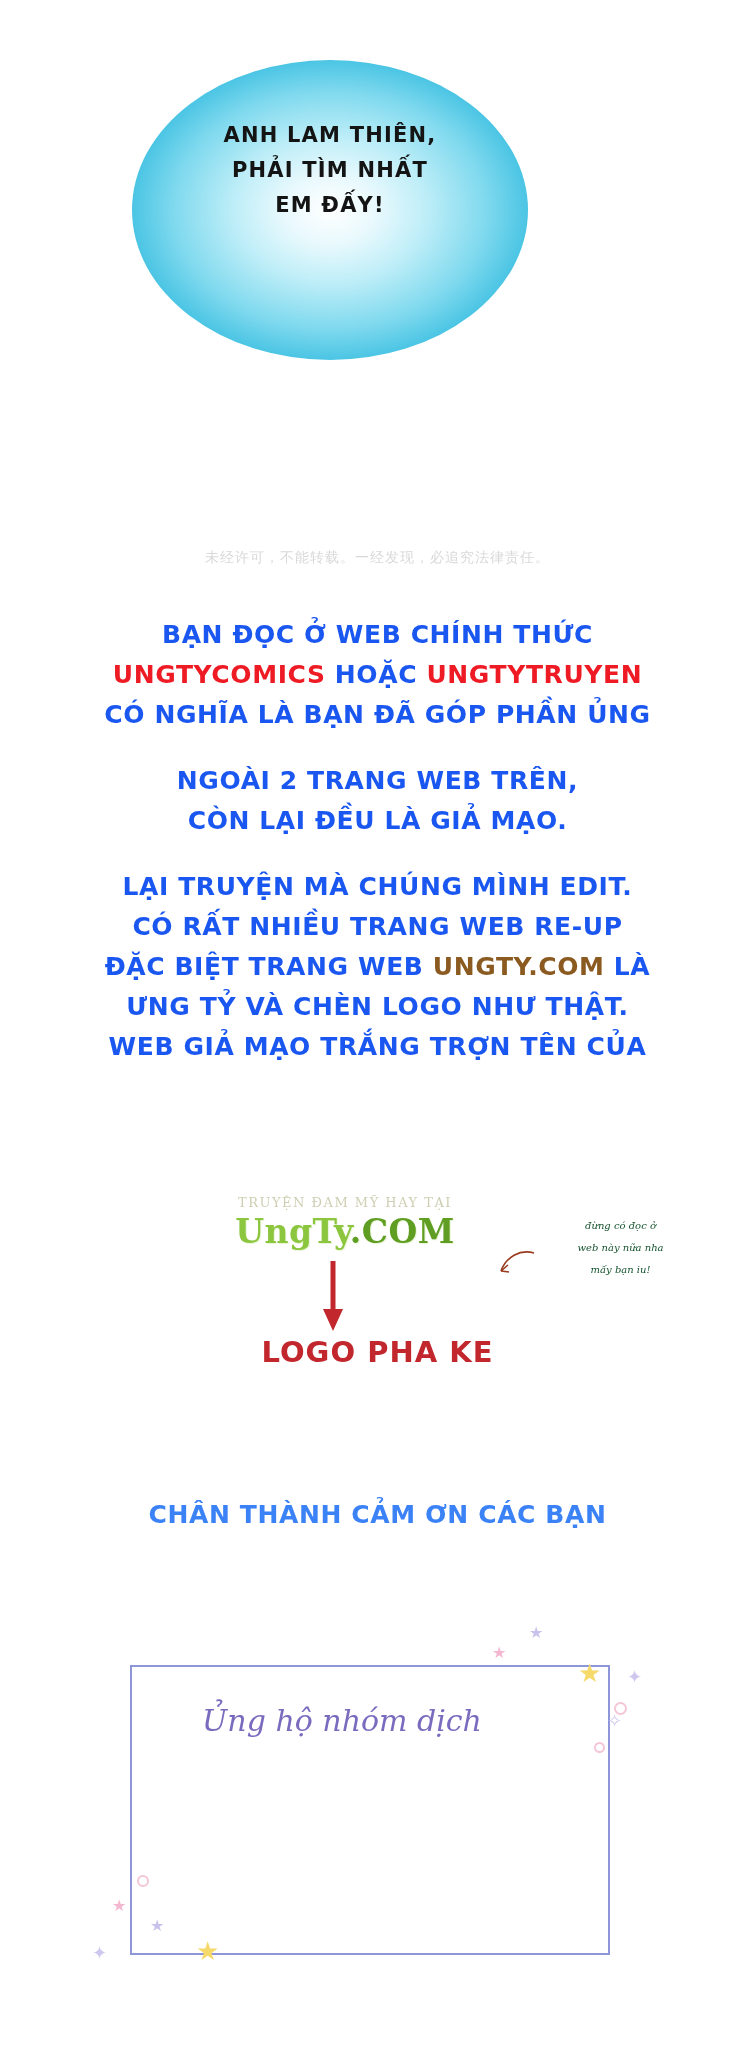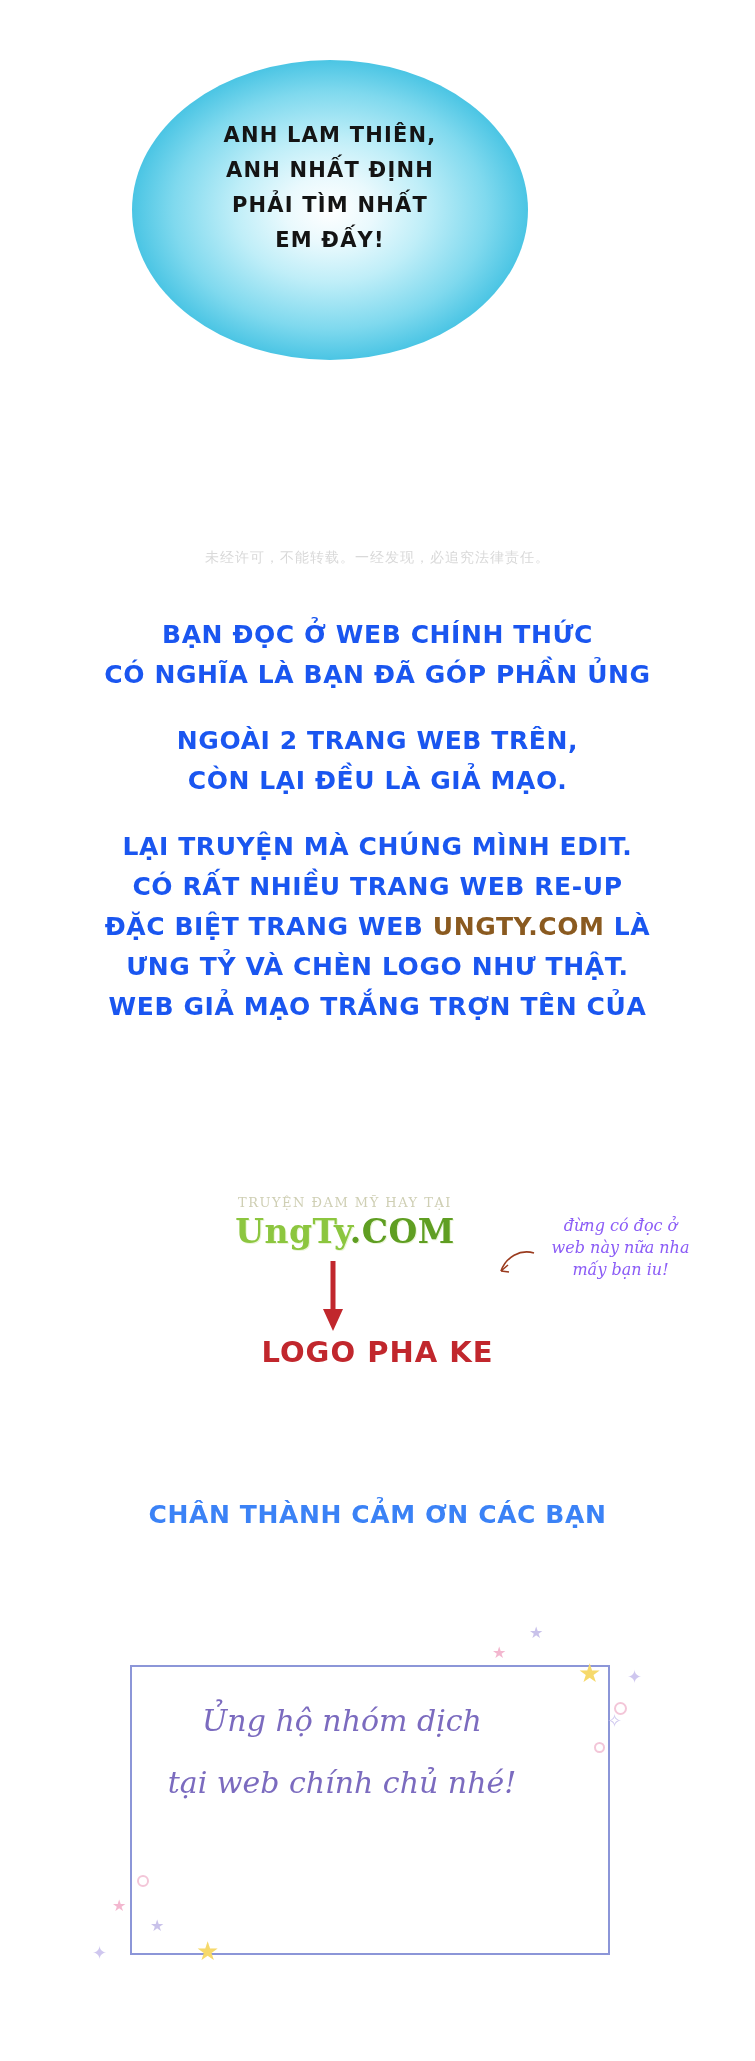--- a/index.html
+++ b/index.html
@@ -319,7 +319,6 @@
   <div id="burst-glow"></div>
   <div id="burst-text">
     <div>ANH LAM THIÊN,</div>
-    <div>ANH NHẤT ĐỊNH</div>
     <div>PHẢI TÌM NHẤT</div>
     <div>EM ĐẤY!</div>
   </div>

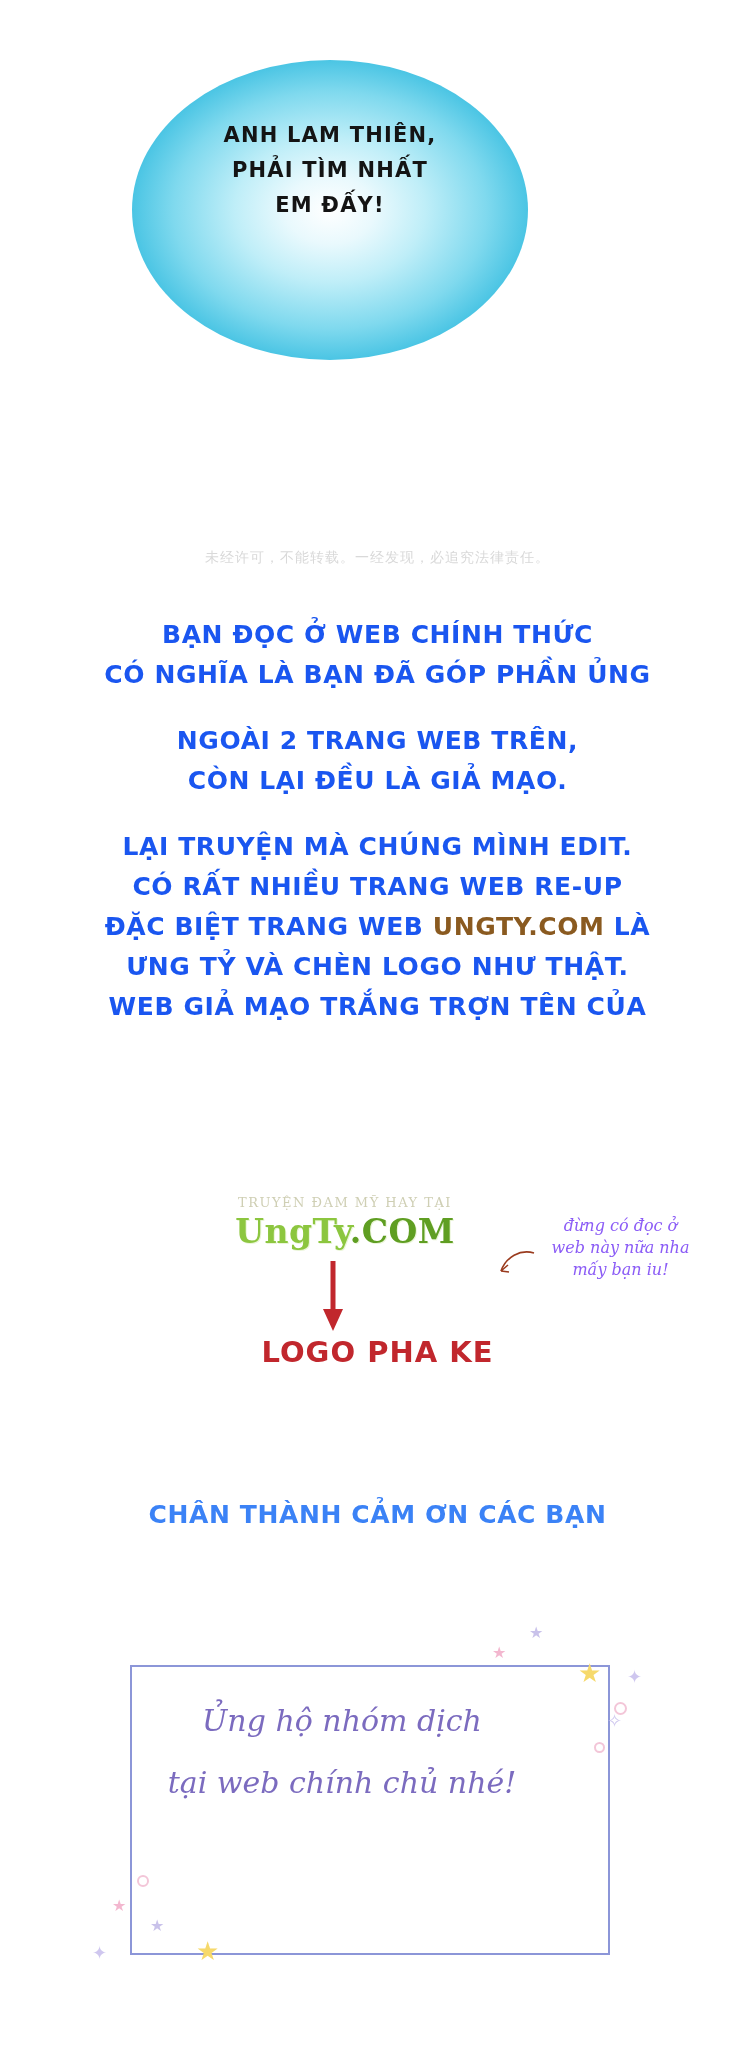--- a/index.html
+++ b/index.html
@@ -329,6 +329,7 @@
 <div id="notice">
   <div class="para">
     <div class="line">BẠN ĐỌC Ở WEB CHÍNH THỨC</div>
+    <div class="line"><span class="red">UNGTYCOMICS</span><span> HOẶC </span><span class="red">UNGTYTRUYEN</span></div>
     <div class="line">CÓ NGHĨA LÀ BẠN ĐÃ GÓP PHẦN ỦNG</div>
   </div>
   <div class="para">

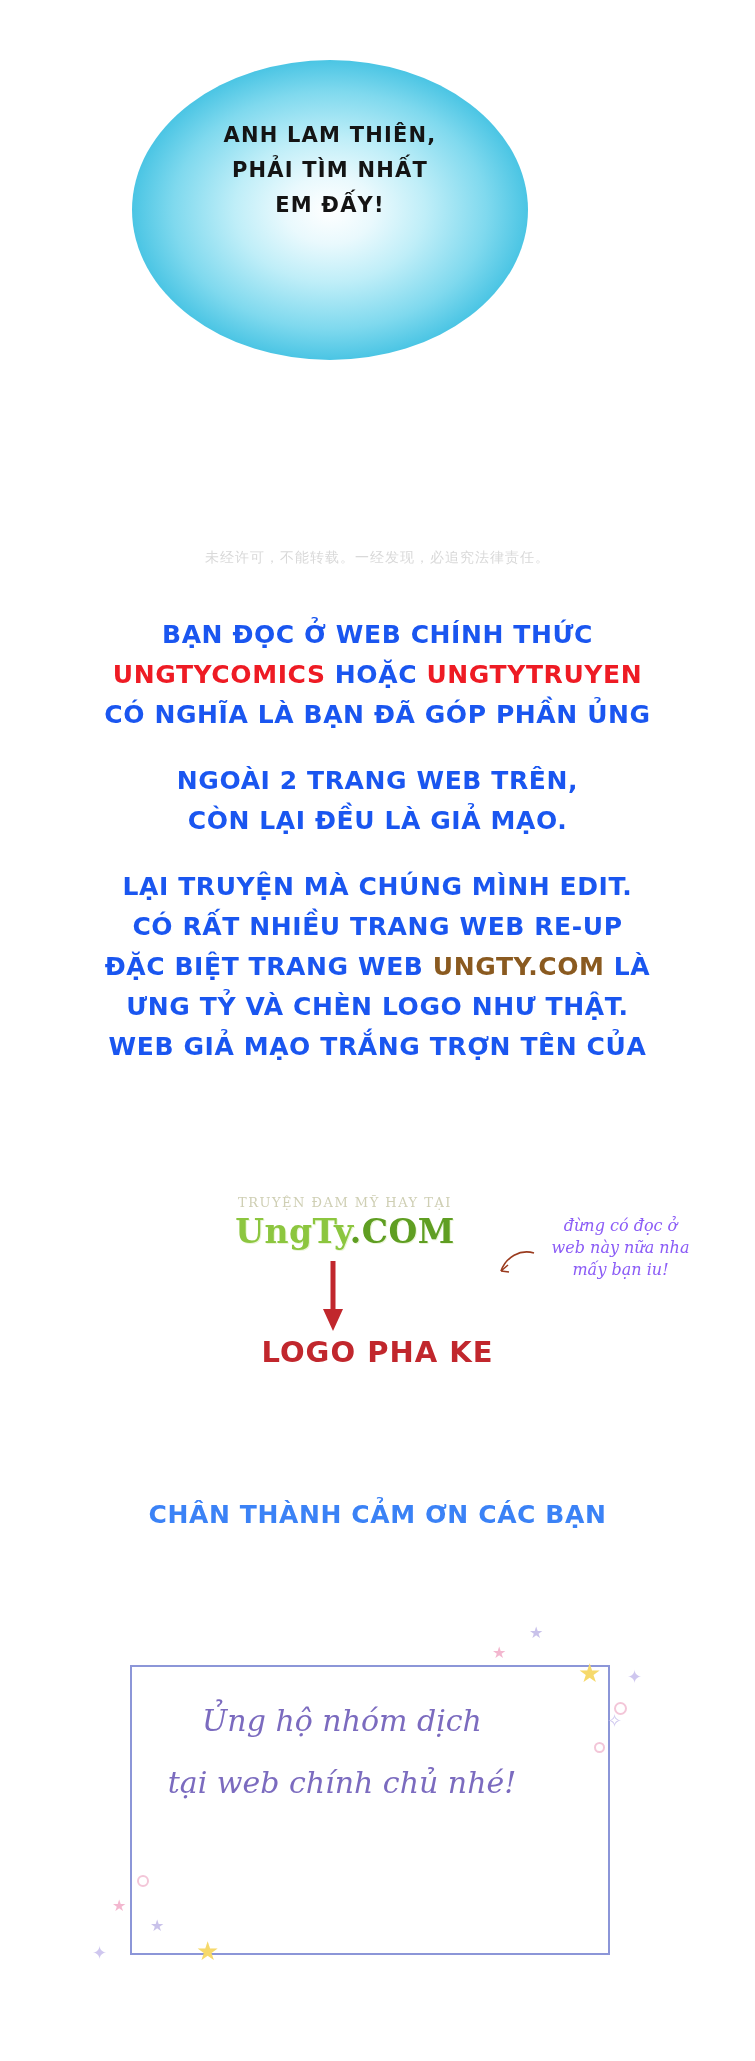--- a/index.html
+++ b/index.html
@@ -144,9 +144,9 @@
     text-align: center;
     font-family: "DejaVu Serif", serif;
     font-style: italic;
-    font-size: 16px;
+    font-size: 10px;
     line-height: 22px;
-    color: #8b5cf6;
+    color: #14532d;
   }
   #note-arrow {
     position: absolute;

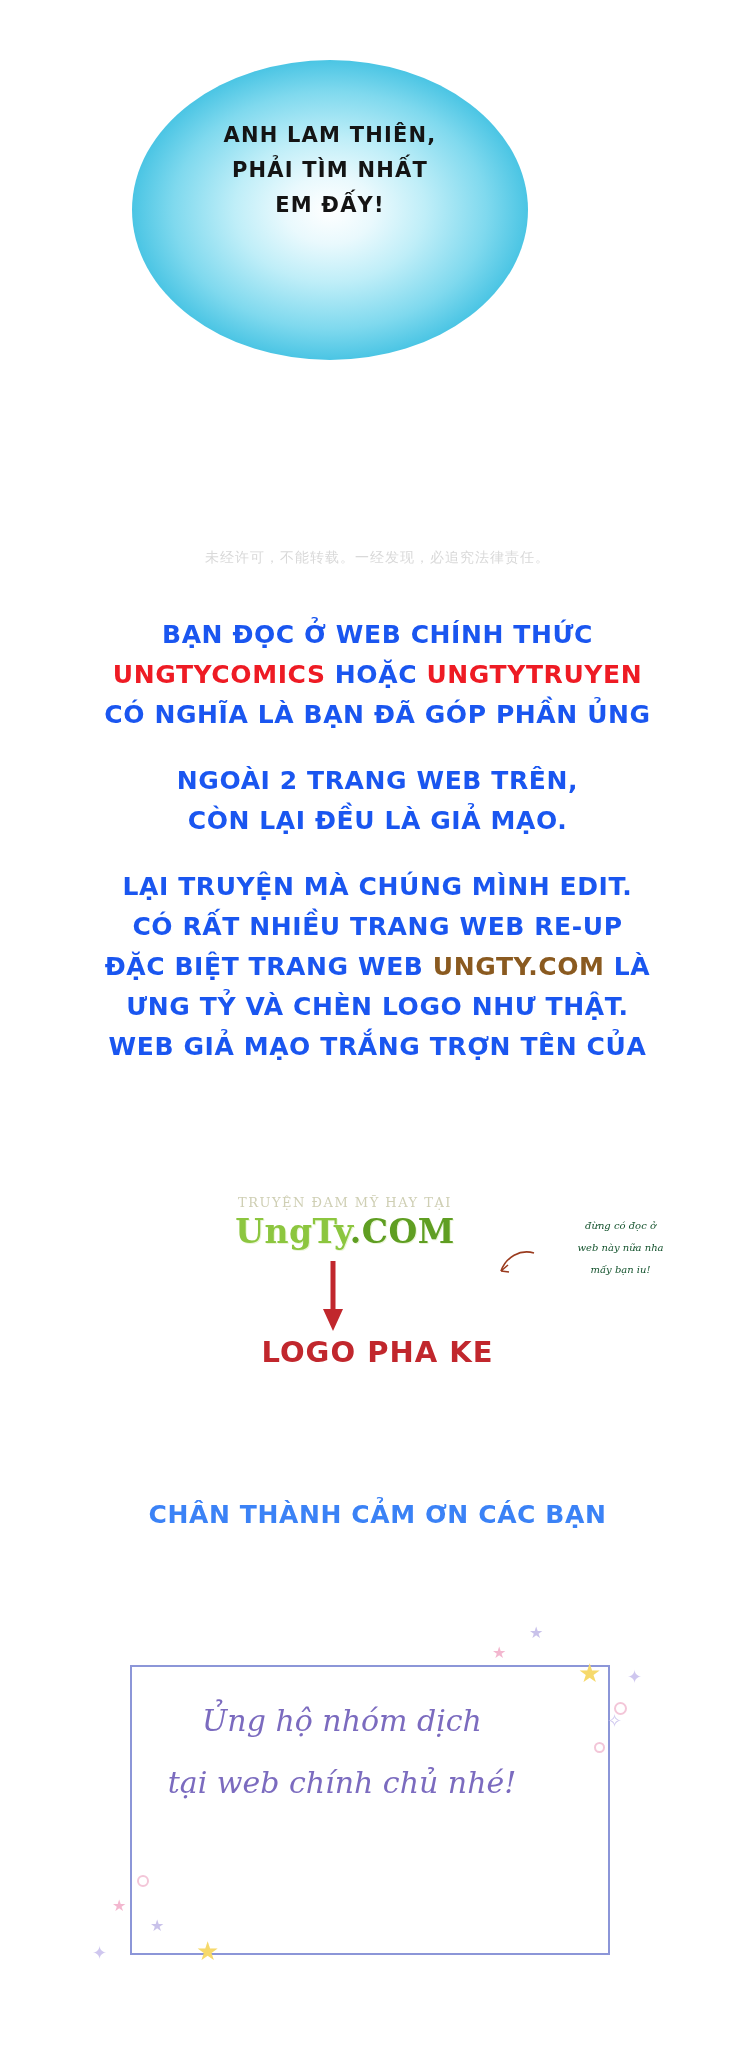--- a/index.html
+++ b/index.html
@@ -378,7 +378,6 @@
 <div id="card"></div>
 <div id="card-text">
   <div>Ủng hộ nhóm dịch</div>
-  <div>tại web chính chủ nhé!</div>
 </div>
 
 <span class="star" style="left:578px; top:1660px;">★</span>

